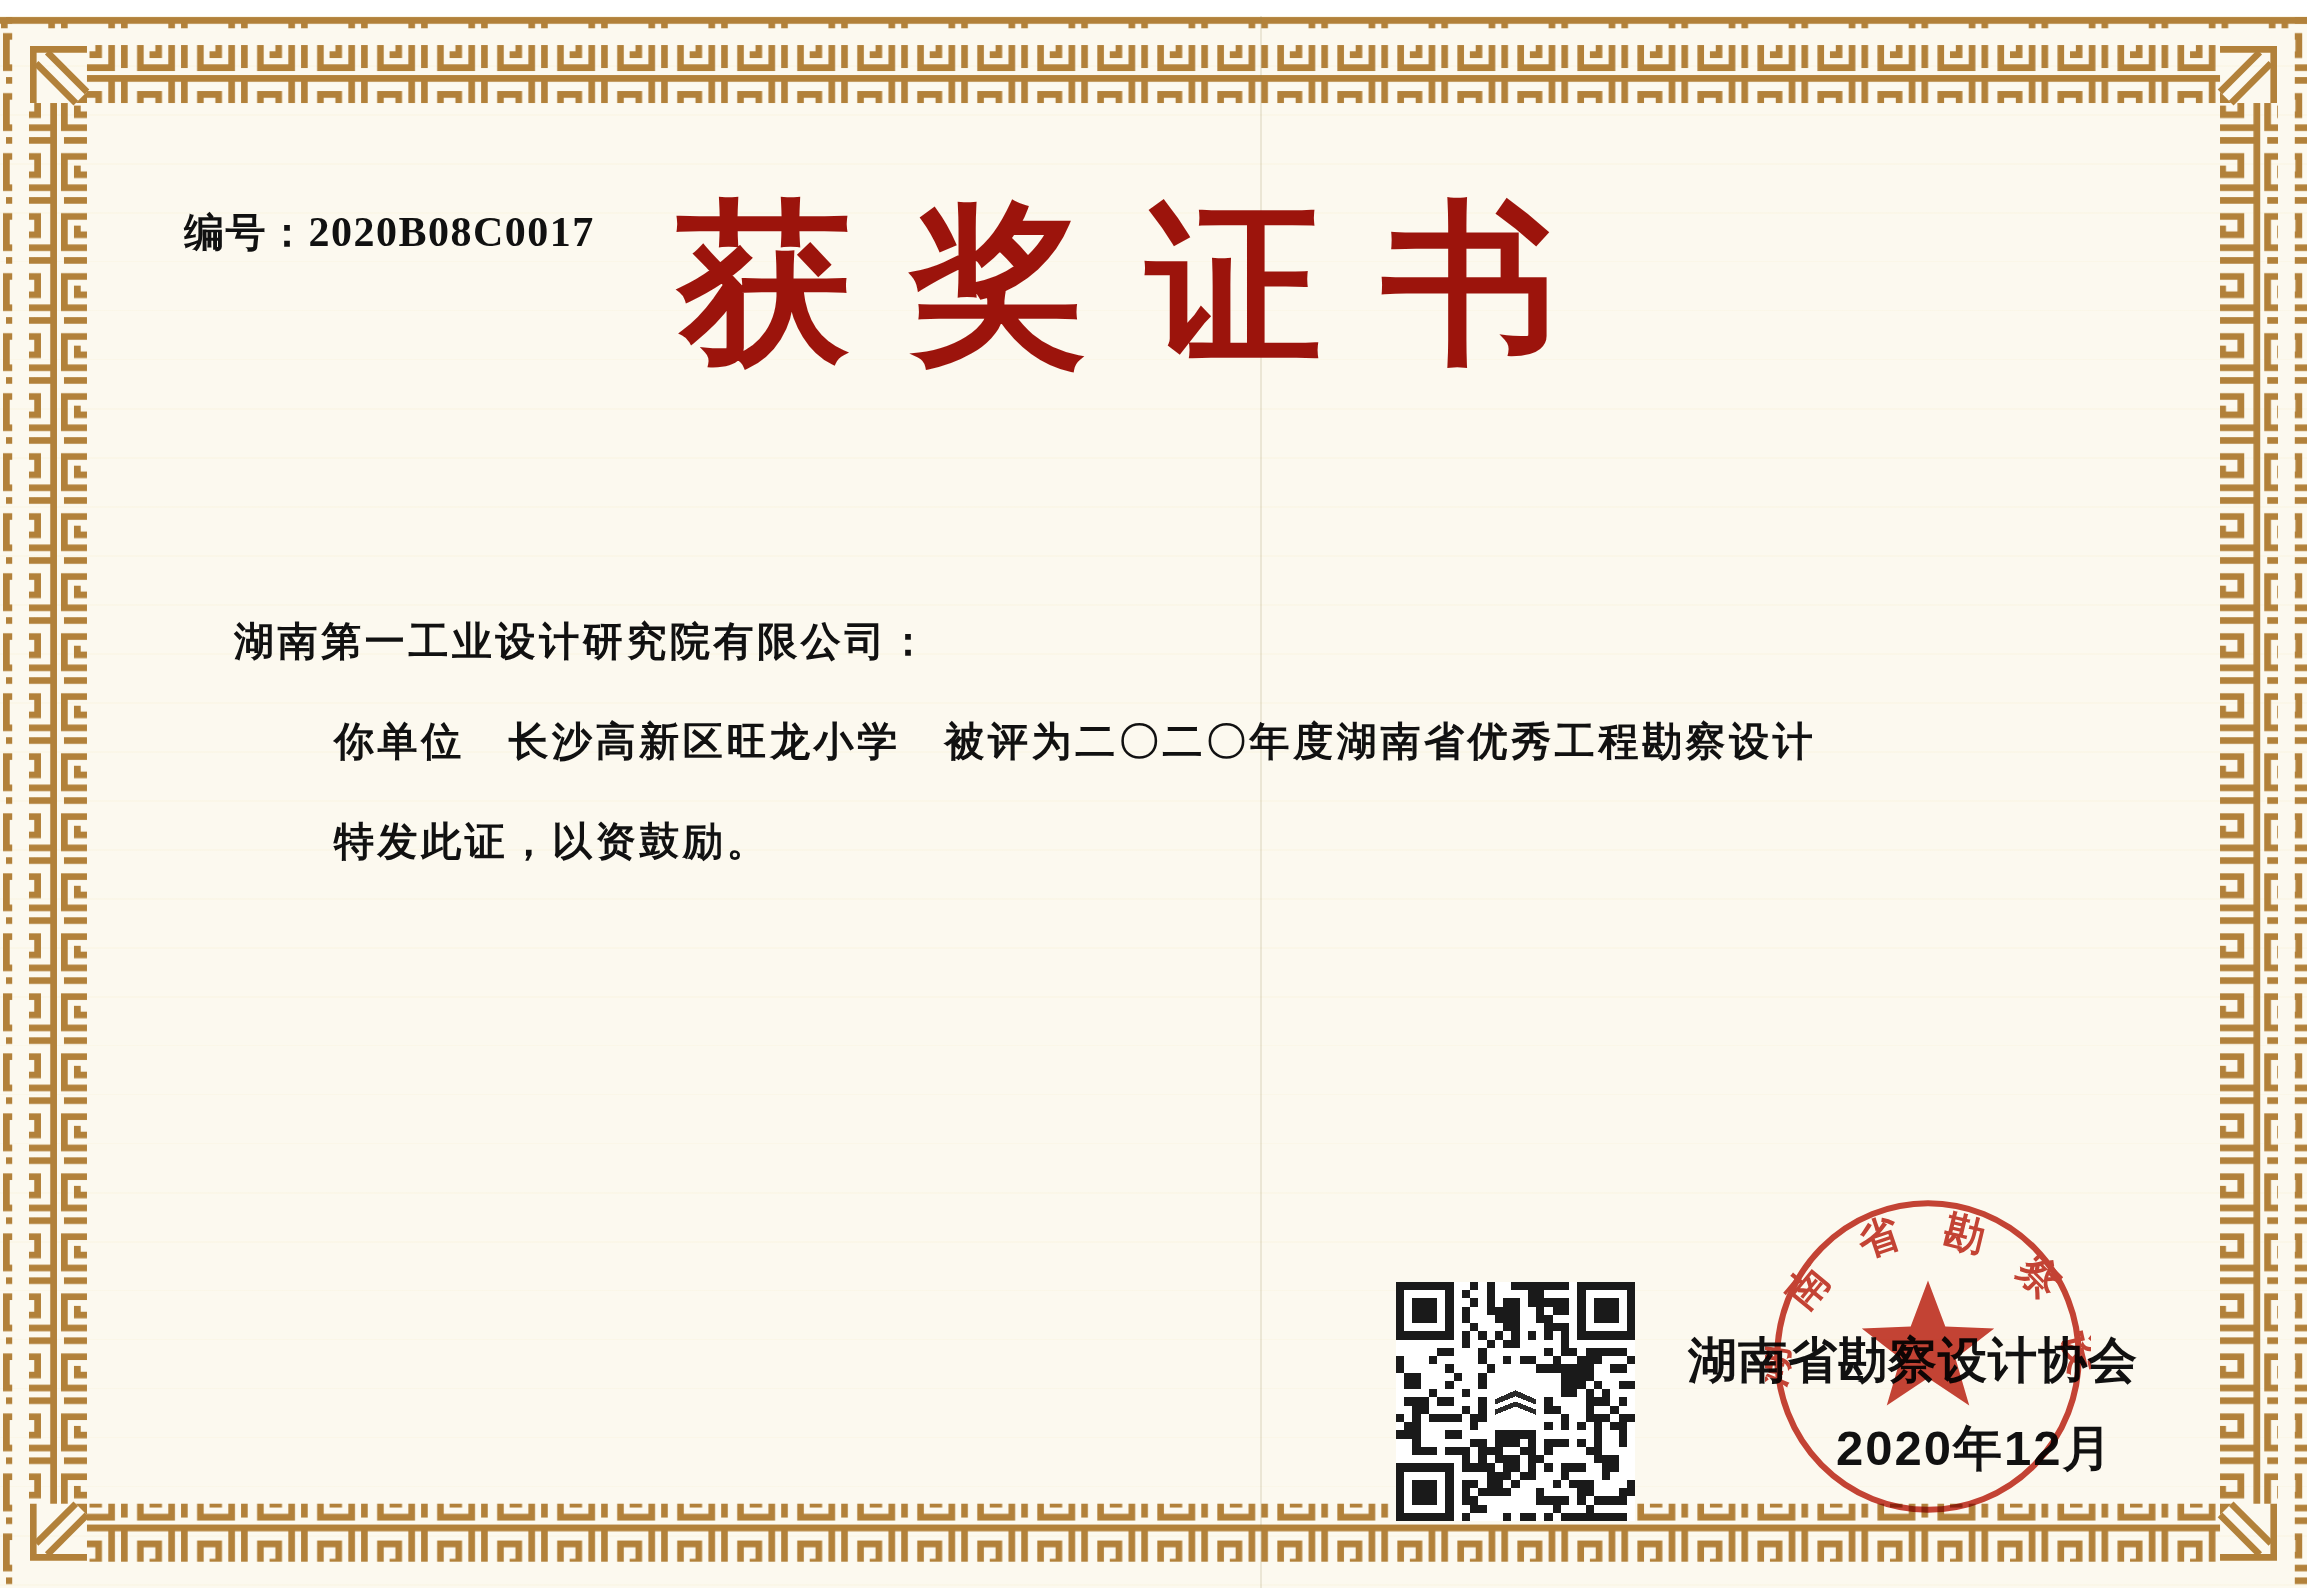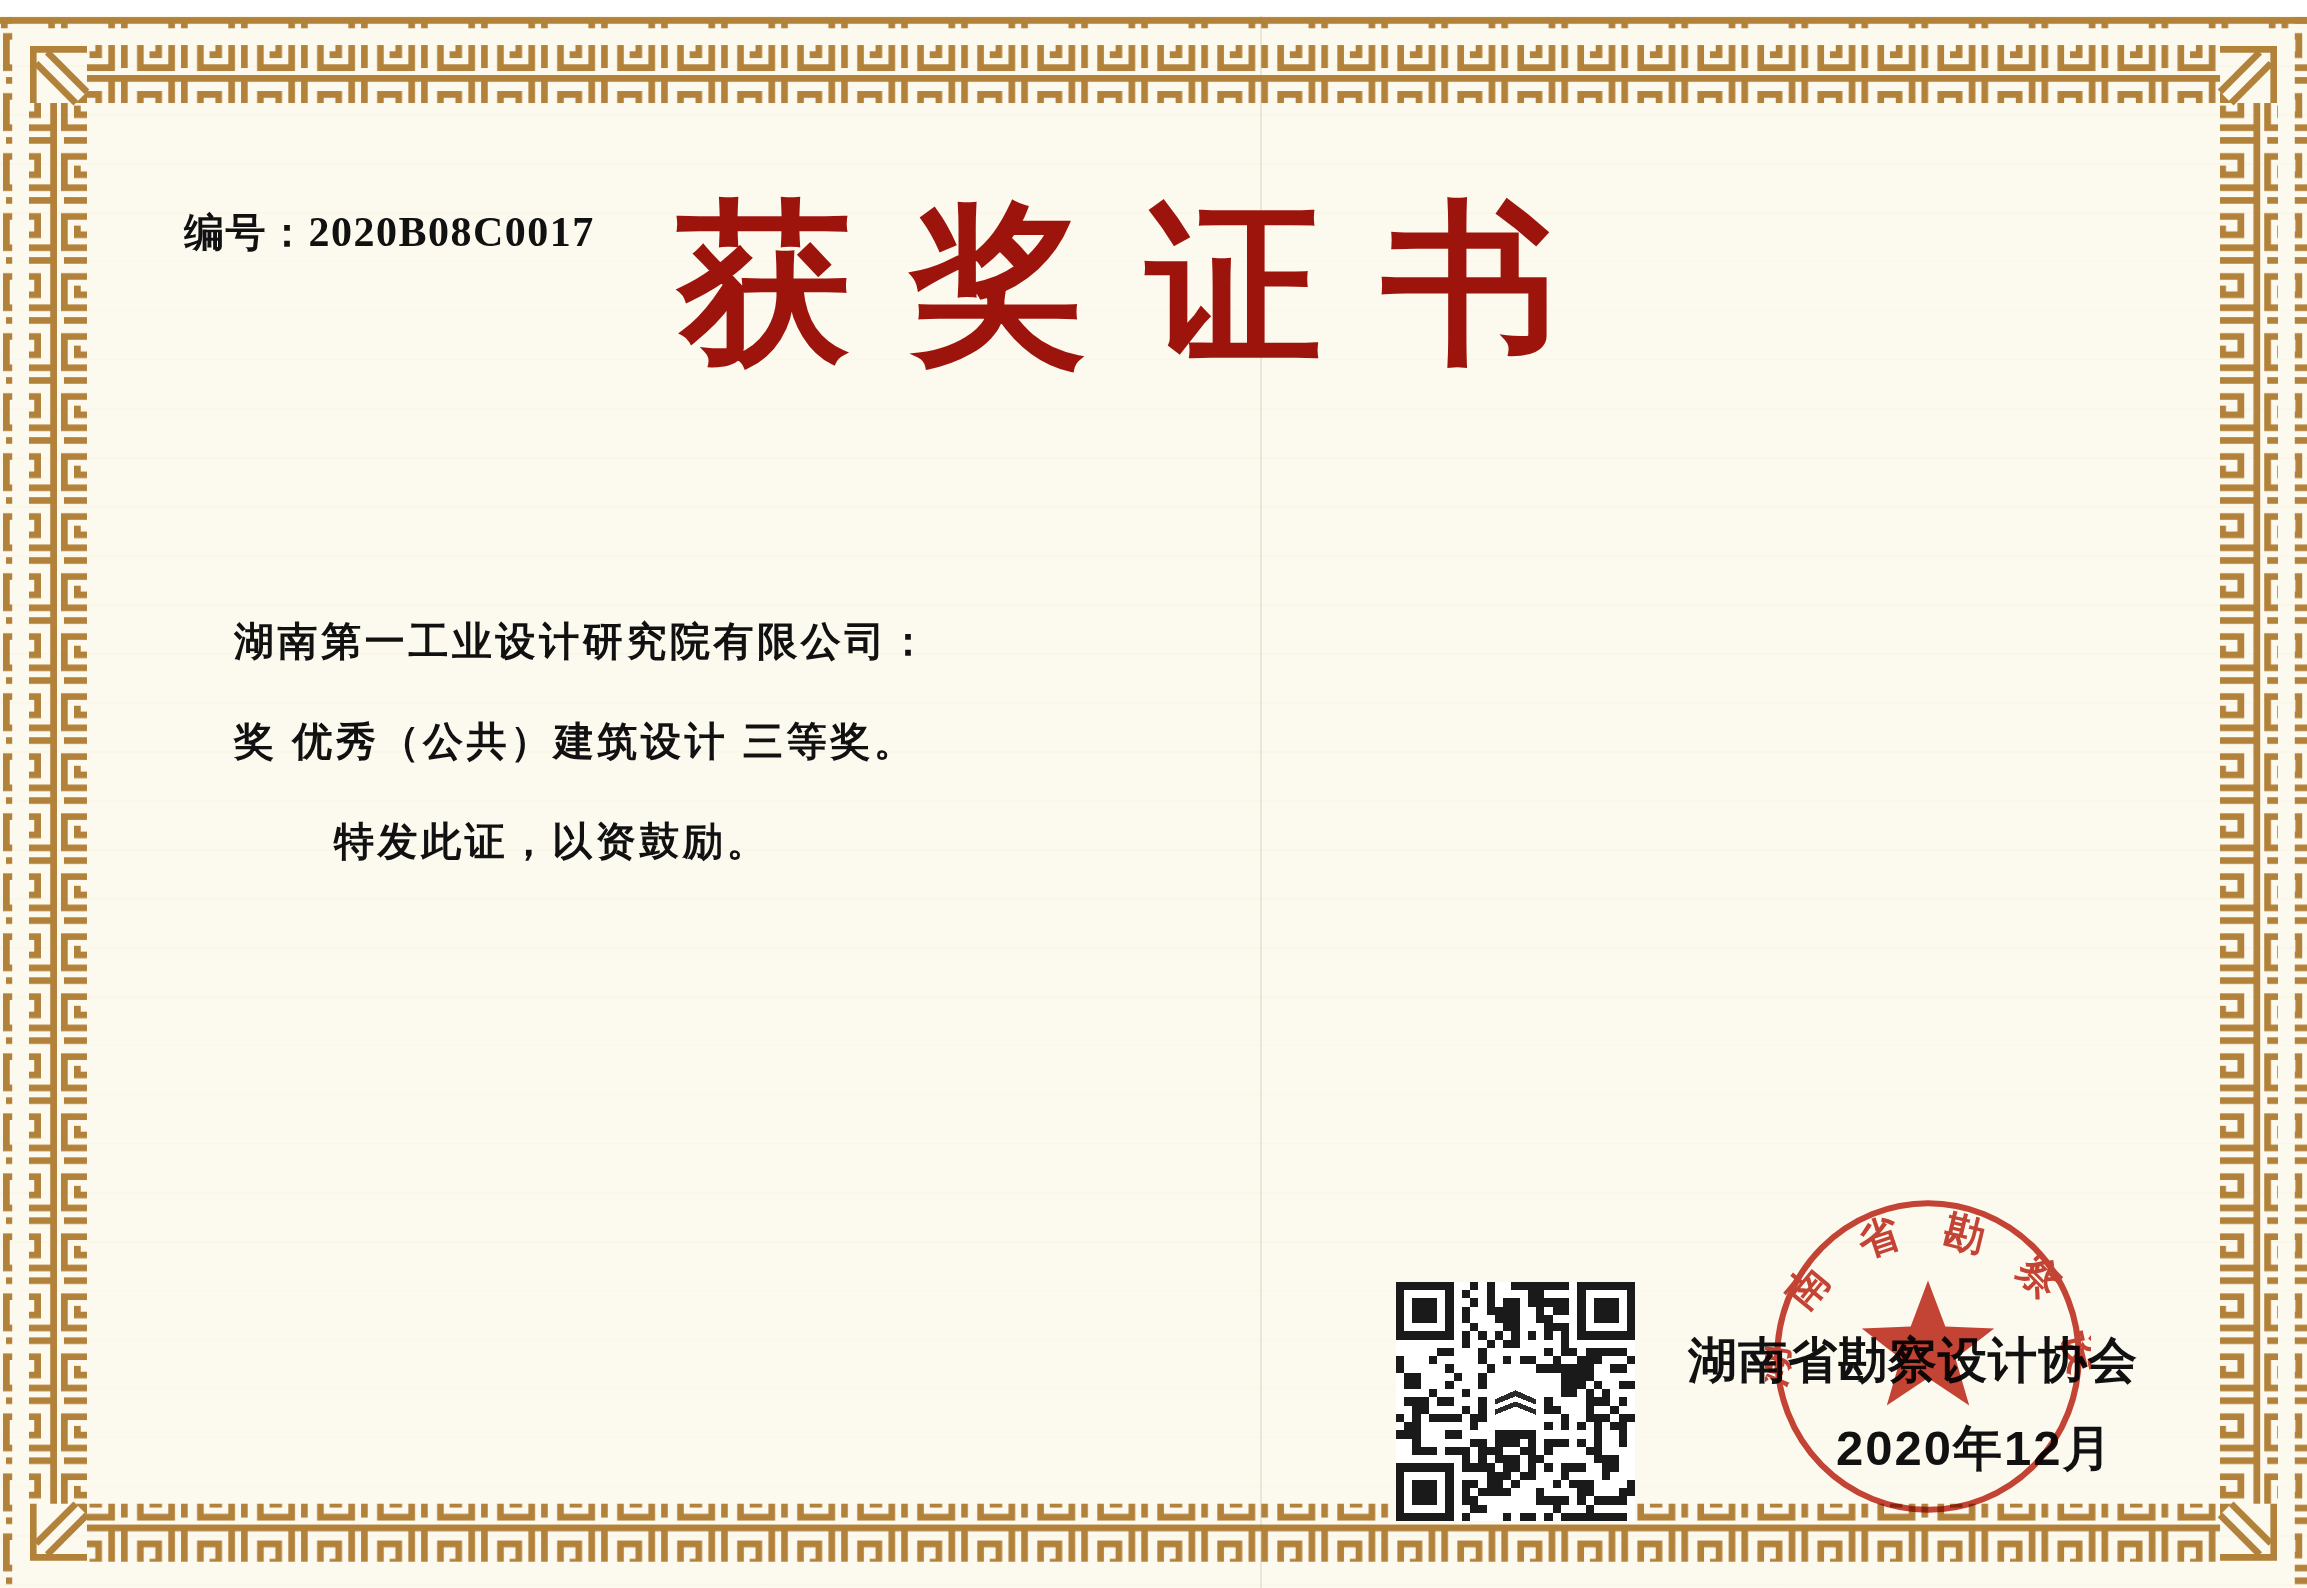--- a/index.html
+++ b/index.html
@@ -80,6 +80,7 @@
 
   <div class="body-block">
     <div class="bline">湖南第一工业设计研究院有限公司：</div>
+    <div class="bline indent">你单位　长沙高新区旺龙小学　被评为二〇二〇年度湖南省优秀工程勘察设计</div>
     <div class="bline">奖 优秀（公共）建筑设计 三等奖。</div>
     <div class="bline indent">特发此证，以资鼓励。</div>
   </div>

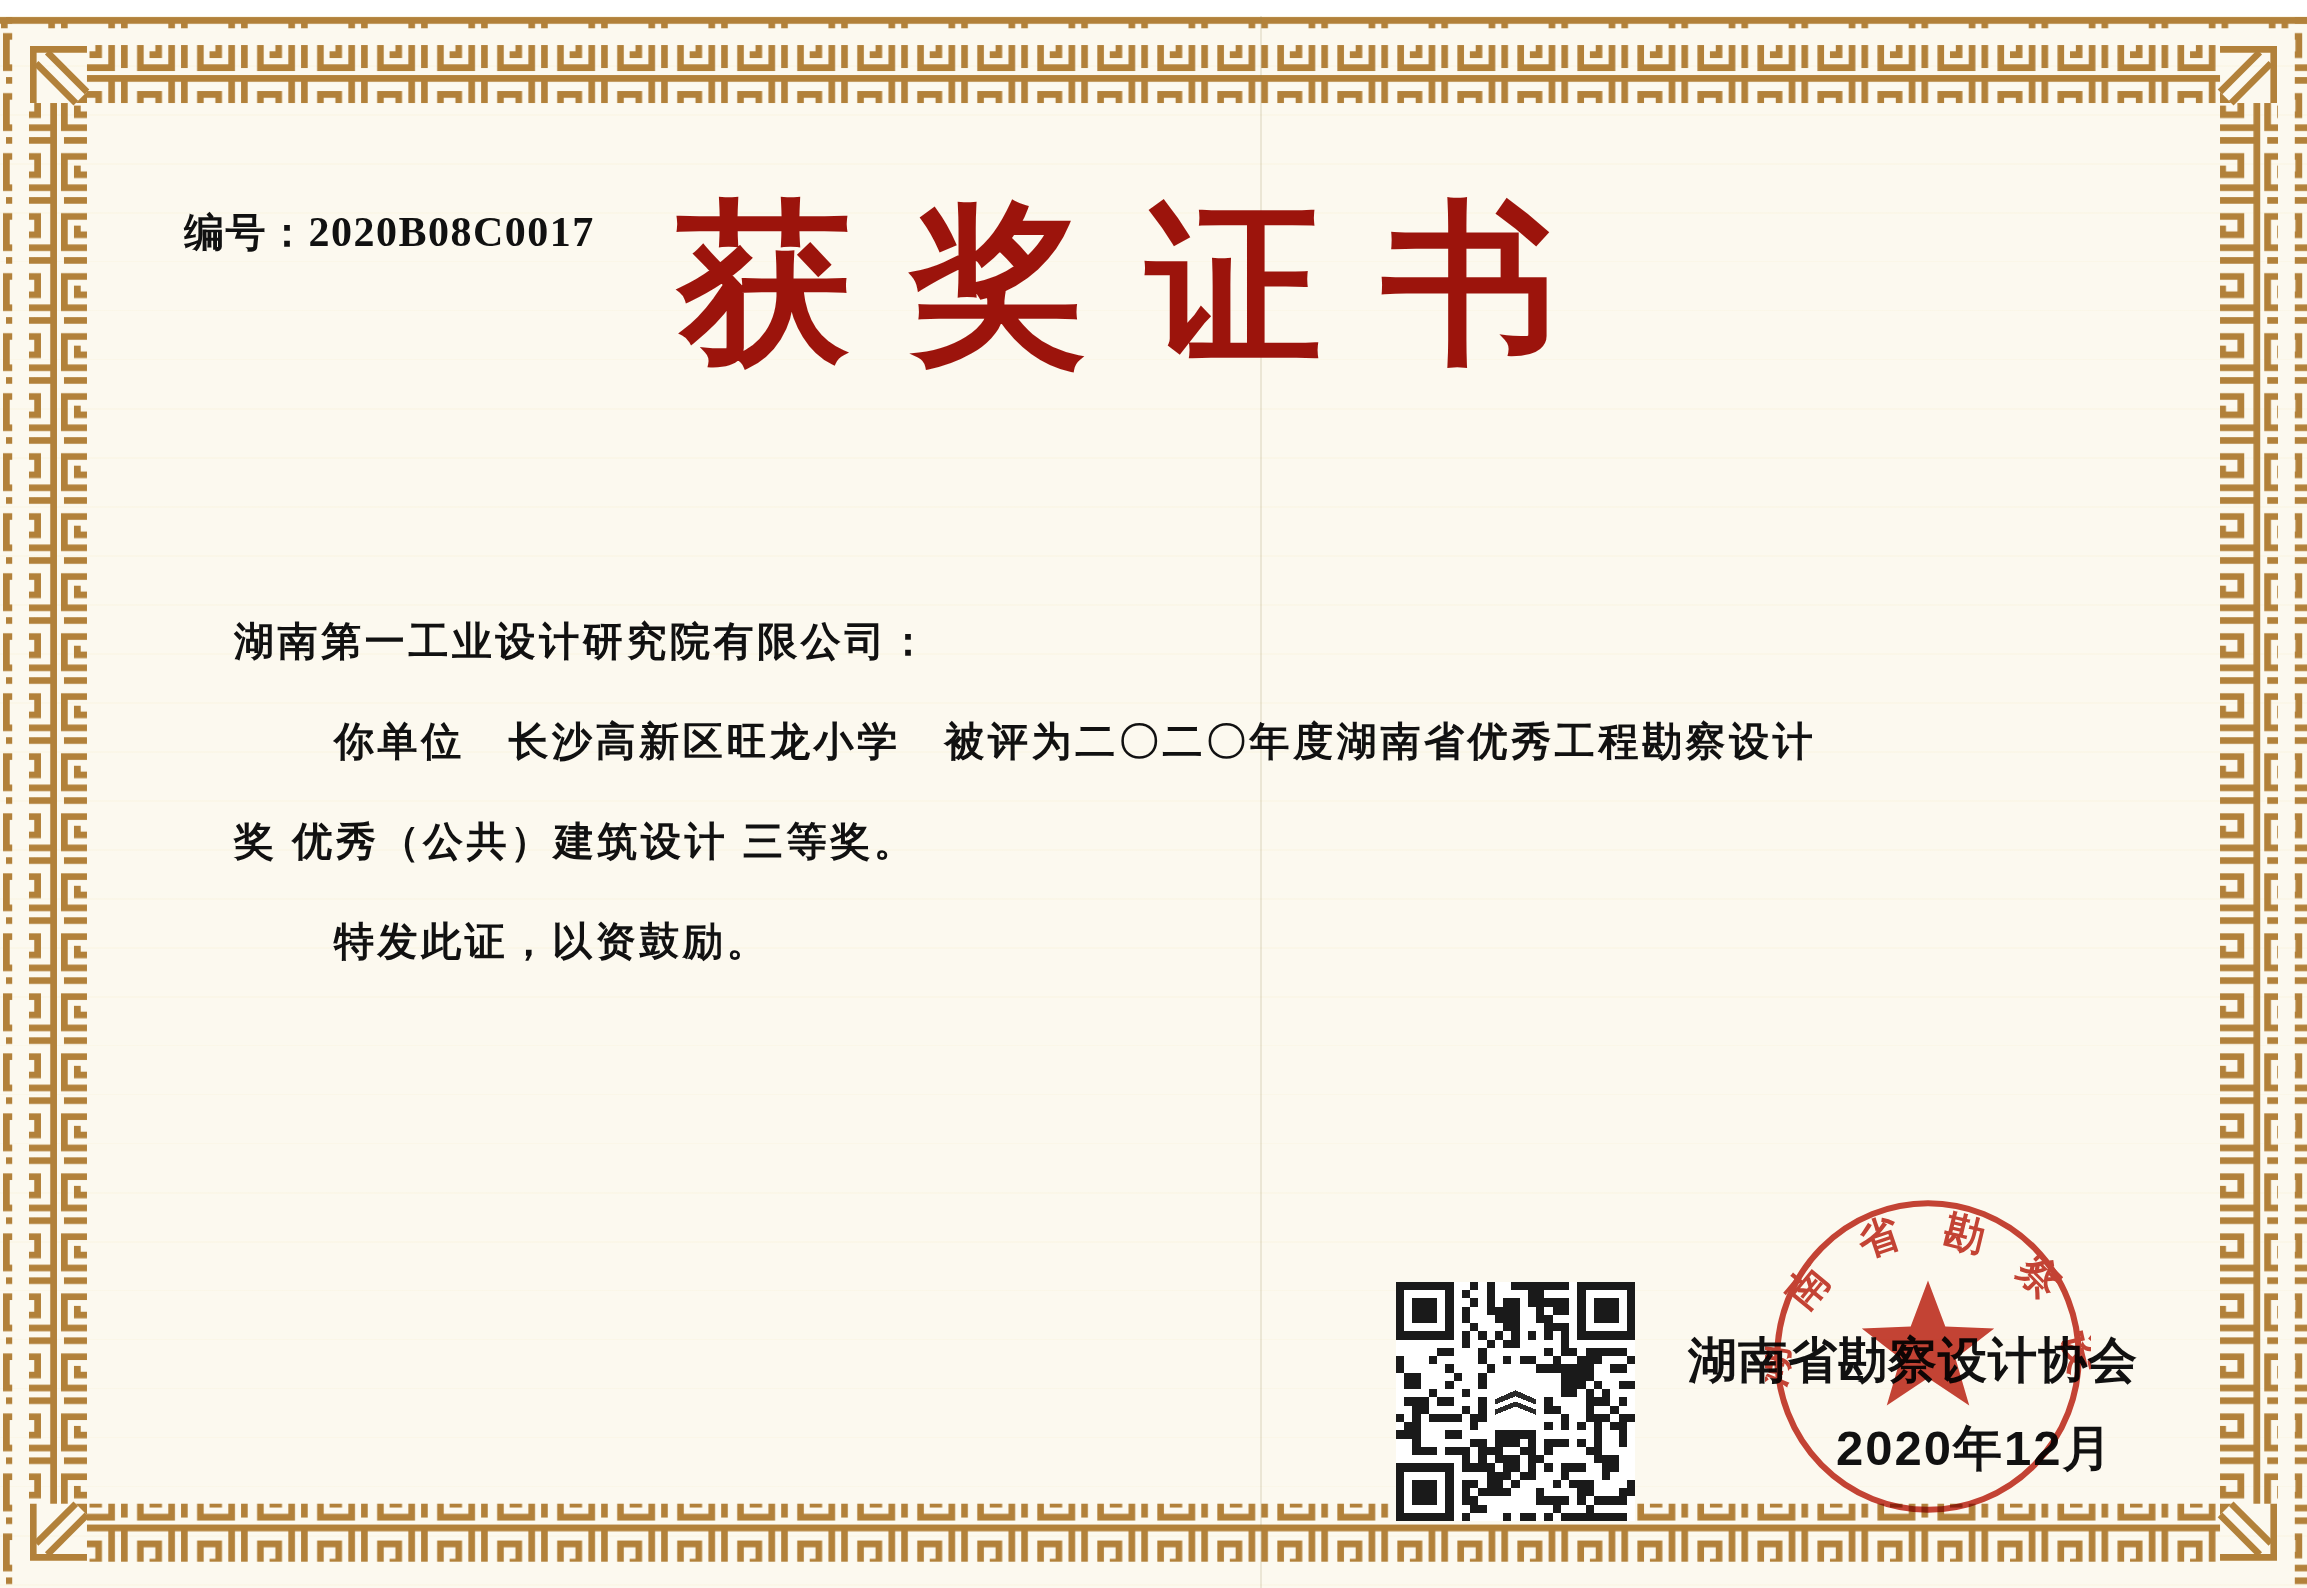--- a/index.html
+++ b/index.html
@@ -81,7 +81,6 @@
   <div class="body-block">
     <div class="bline">湖南第一工业设计研究院有限公司：</div>
     <div class="bline indent">你单位　长沙高新区旺龙小学　被评为二〇二〇年度湖南省优秀工程勘察设计</div>
-    <div class="bline">奖 优秀（公共）建筑设计 三等奖。</div>
     <div class="bline indent">特发此证，以资鼓励。</div>
   </div>
 

